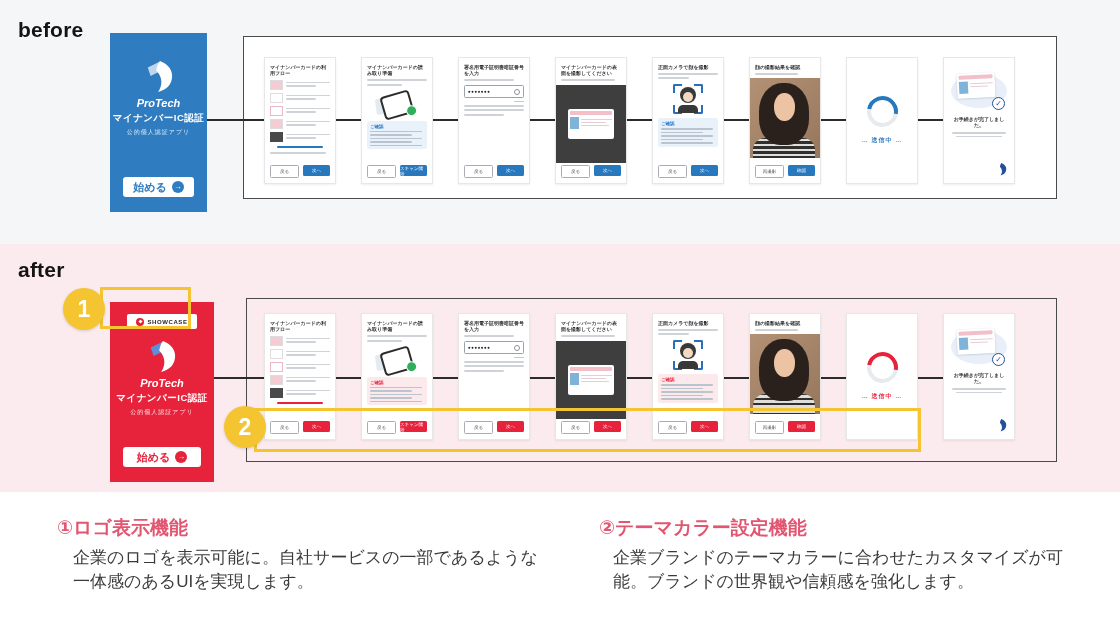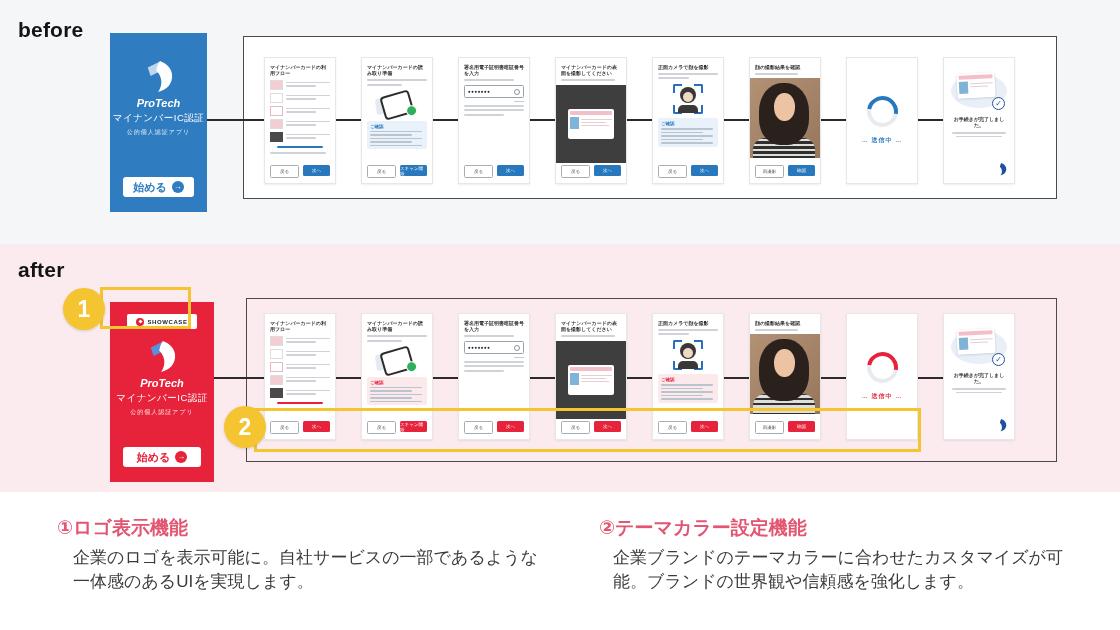--- a/index.html
+++ b/index.html
@@ -20,7 +20,7 @@
   .phone .logo-wrap{margin-top:26px;}
   #phone-red .logo-wrap{margin-top:10px;}
   .phone .brand{font-style:italic;font-weight:700;font-size:11px;}
-  .phone .app-title{font-size:9.5px;font-weight:400;margin-top:3px;letter-spacing:.5px;}
+  .phone .app-title{font-size:9.5px;font-weight:700;margin-top:3px;letter-spacing:.5px;}
   .phone .app-sub{font-size:6px;opacity:.88;margin-top:3px;letter-spacing:1px;}
   .start-btn{position:absolute;left:13px;right:13px;bottom:15px;height:20px;background:#fff;border-radius:3px;
     display:flex;align-items:center;justify-content:center;gap:5px;font-size:11px;font-weight:700;color:var(--accent);cursor:pointer;}

